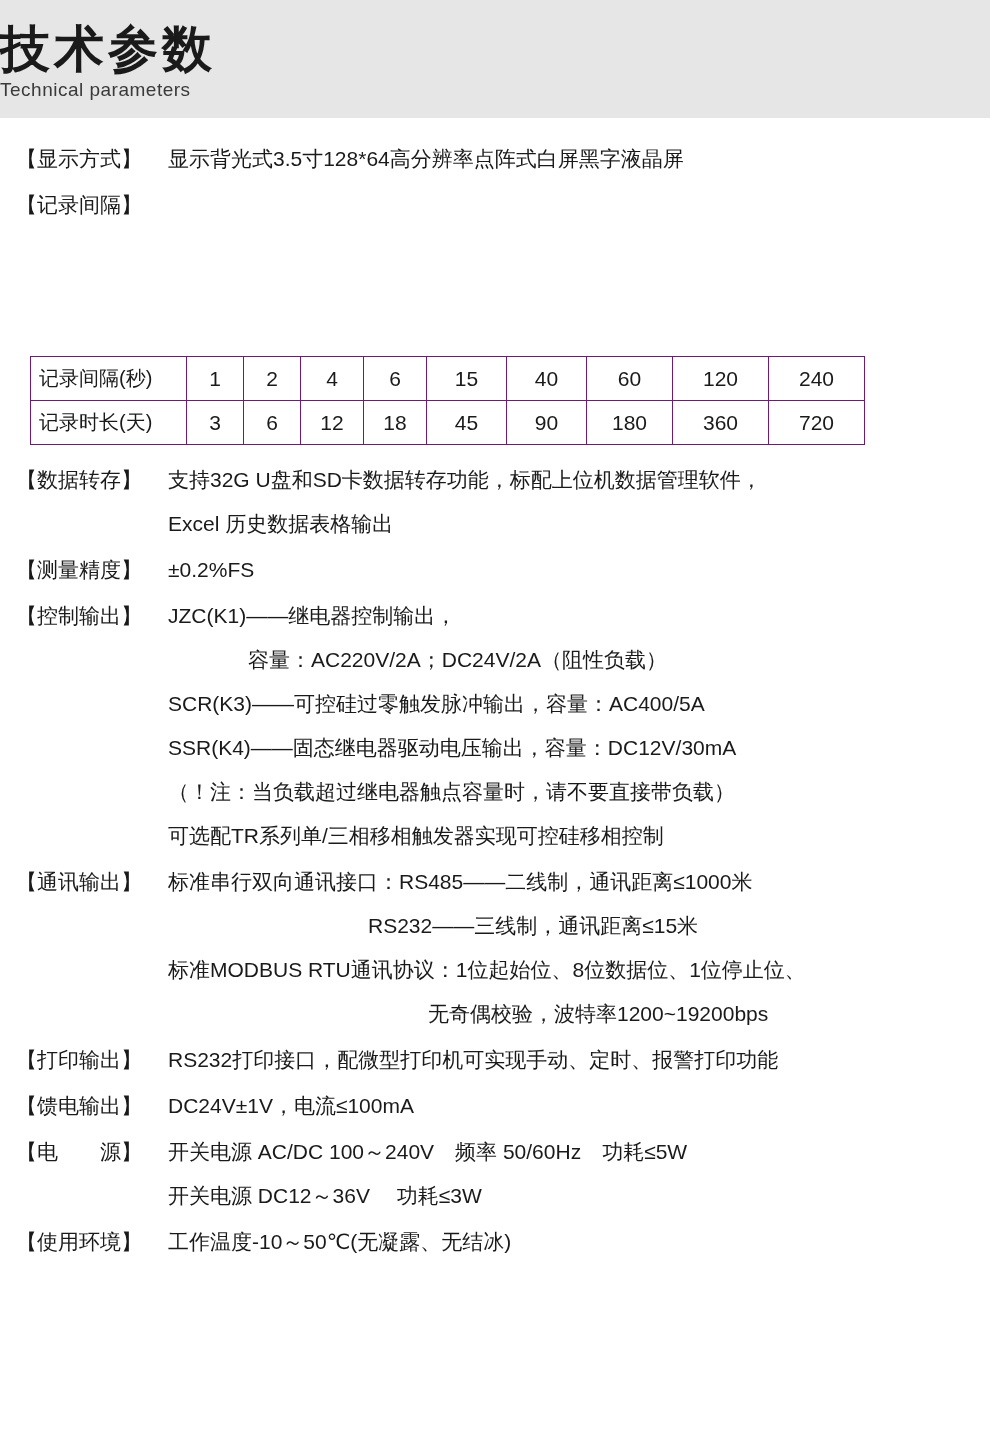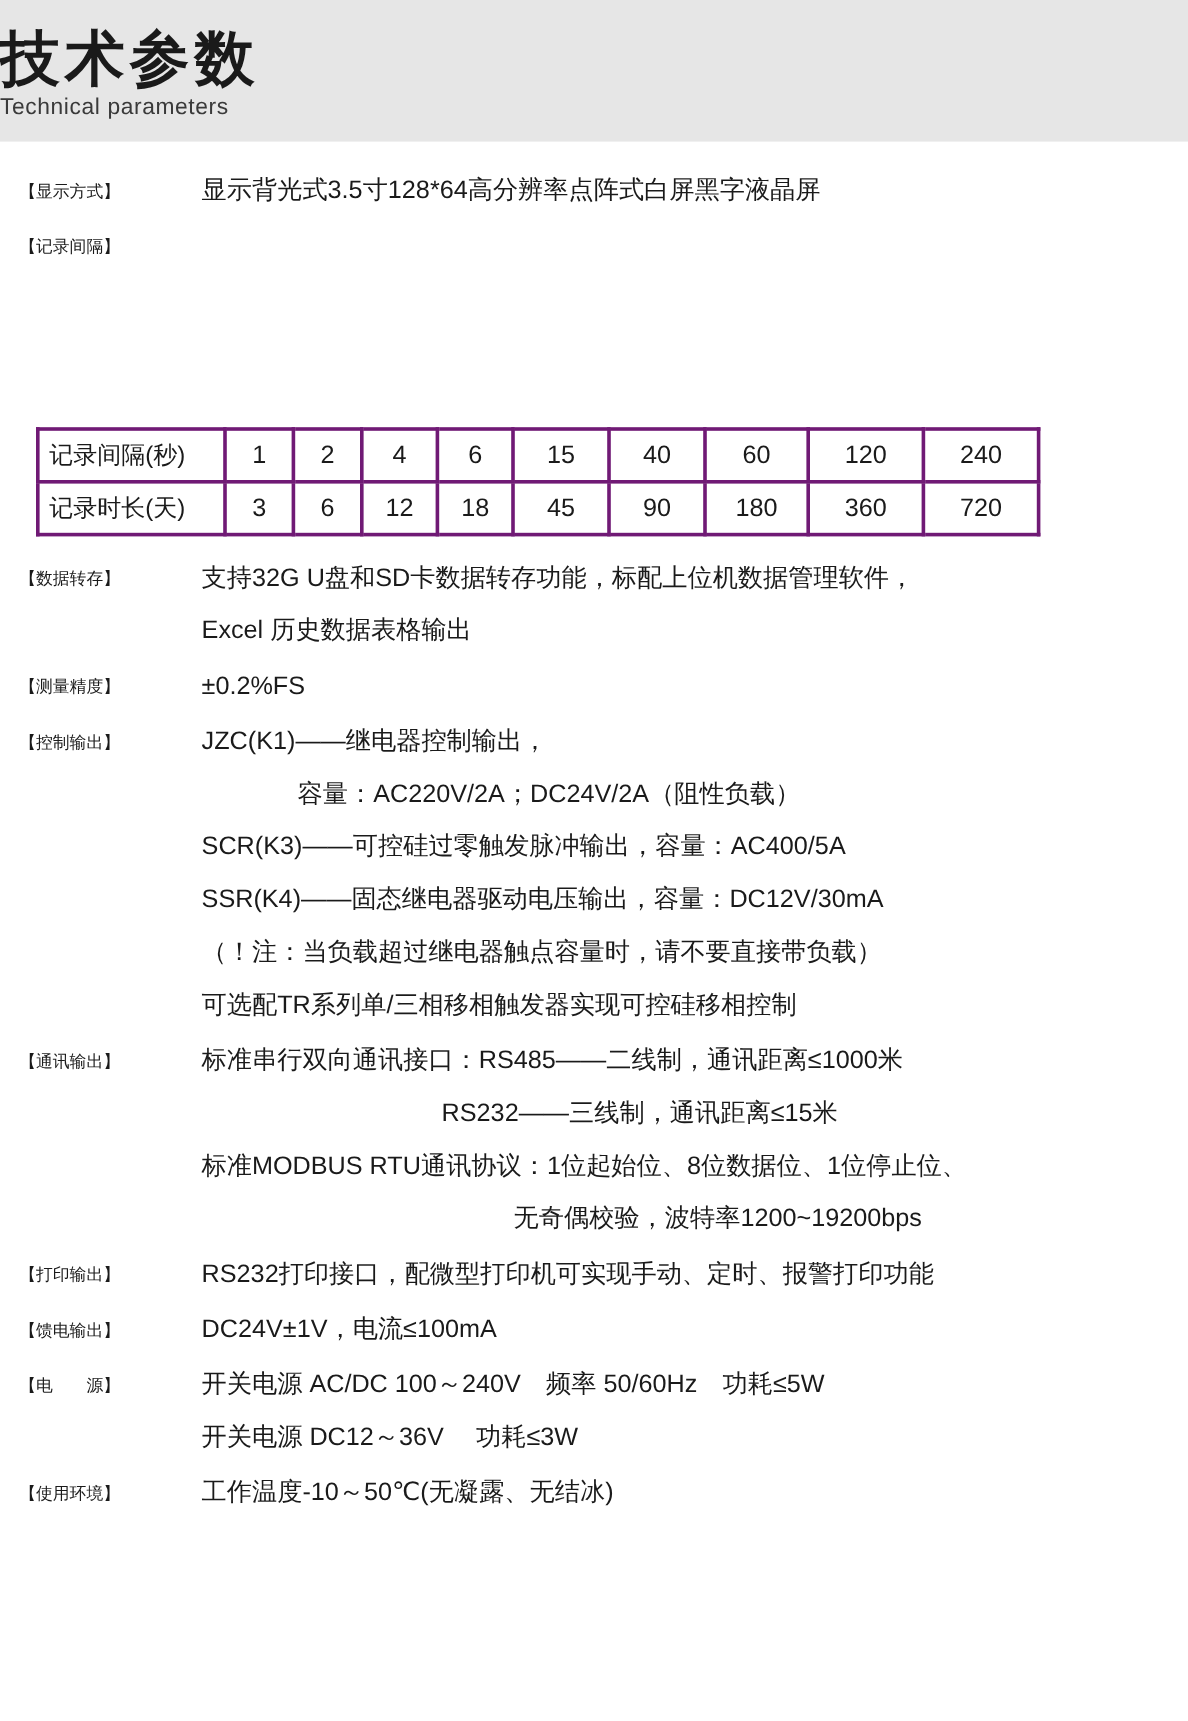--- a/index.html
+++ b/index.html
@@ -57,7 +57,7 @@
   .label {
     width: 152px;
     flex: 0 0 152px;
-    font-size: 14px;
+    font-size: 21px;
     line-height: 30px;
     white-space: nowrap;
   }

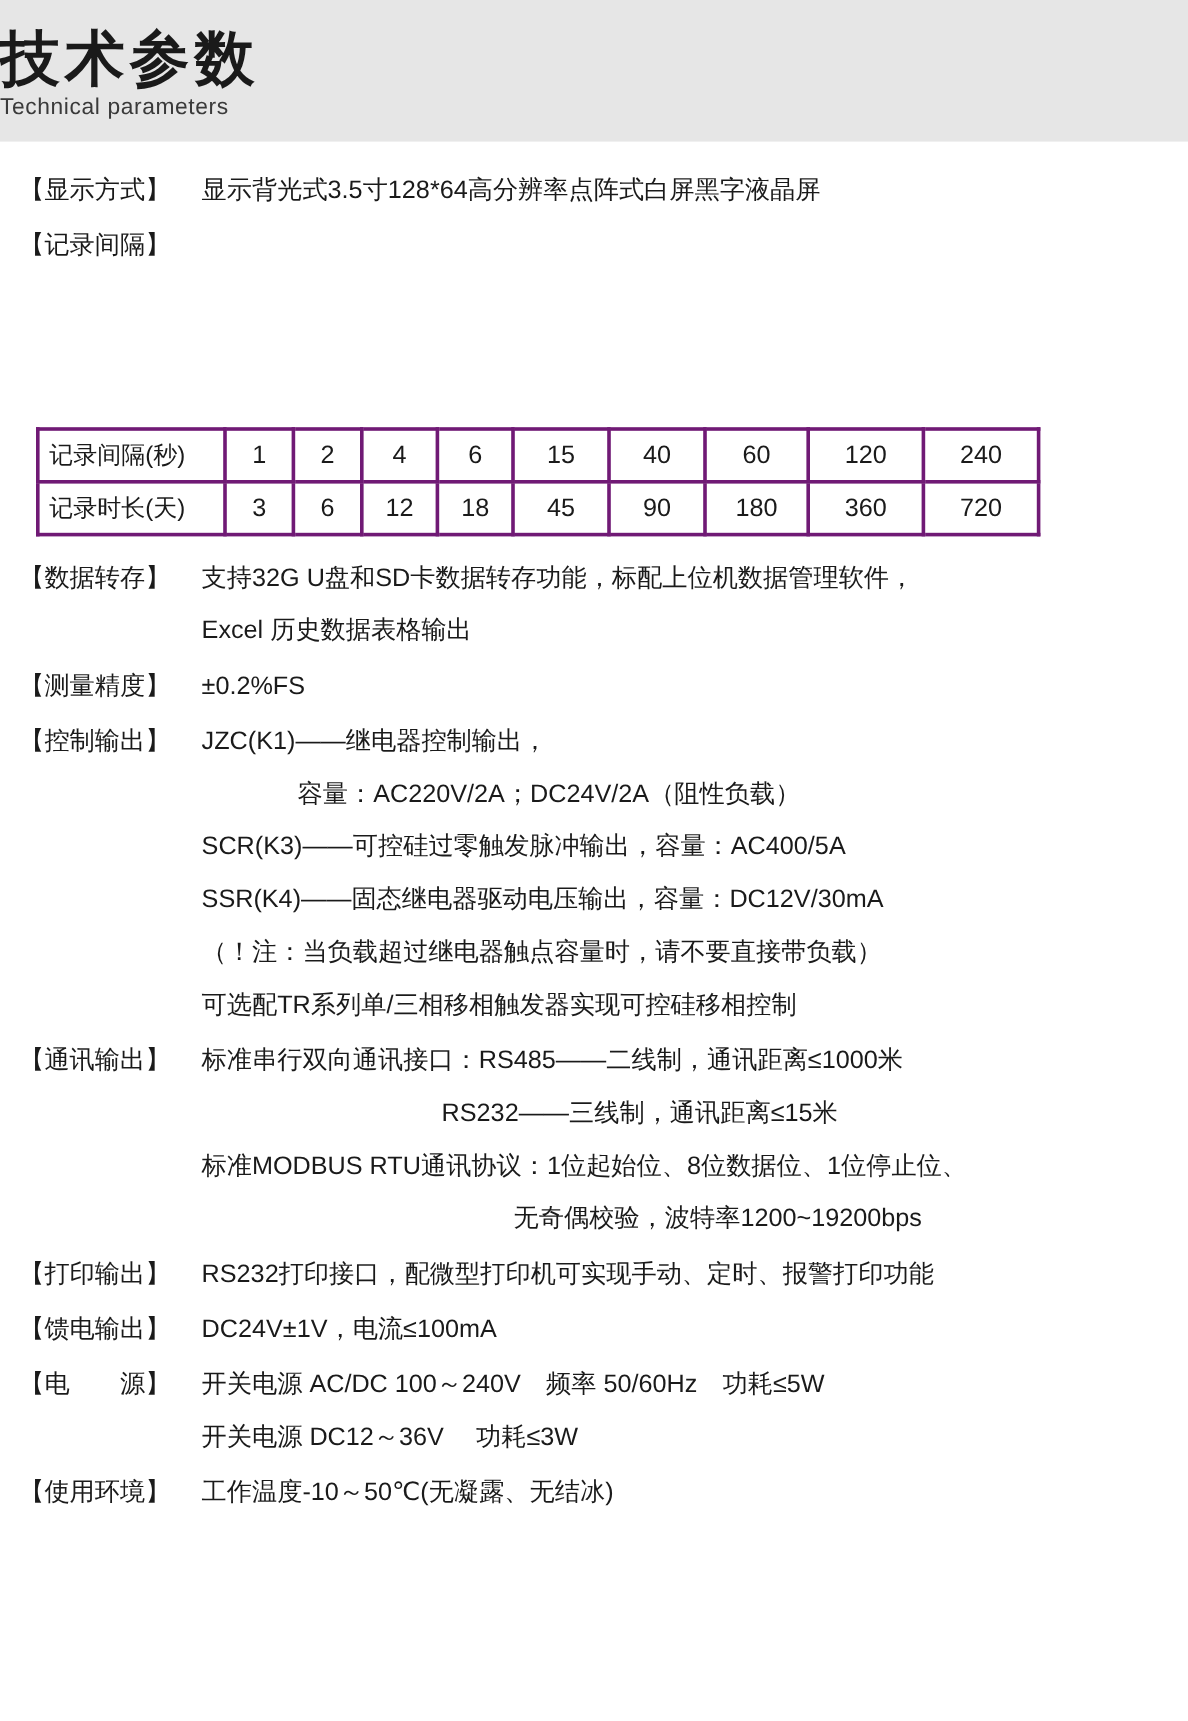--- a/index.html
+++ b/index.html
@@ -89,7 +89,7 @@
     font-size: 21px;
   }
   table.spec-table td {
-    border: 3px solid #701a75;
+    border: 1px solid #701a75;
     height: 44px;
     text-align: center;
     padding: 0 6px;

